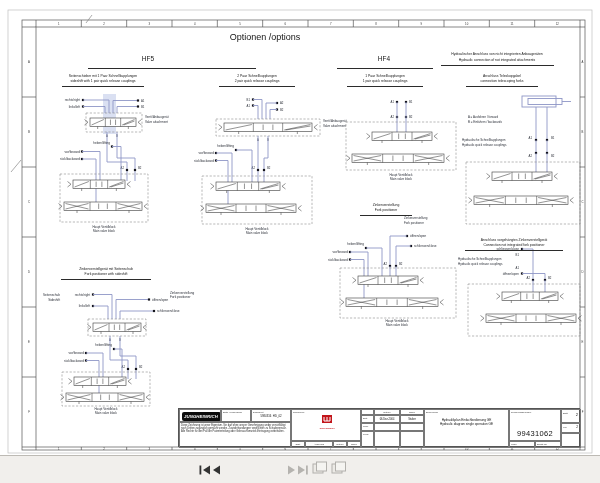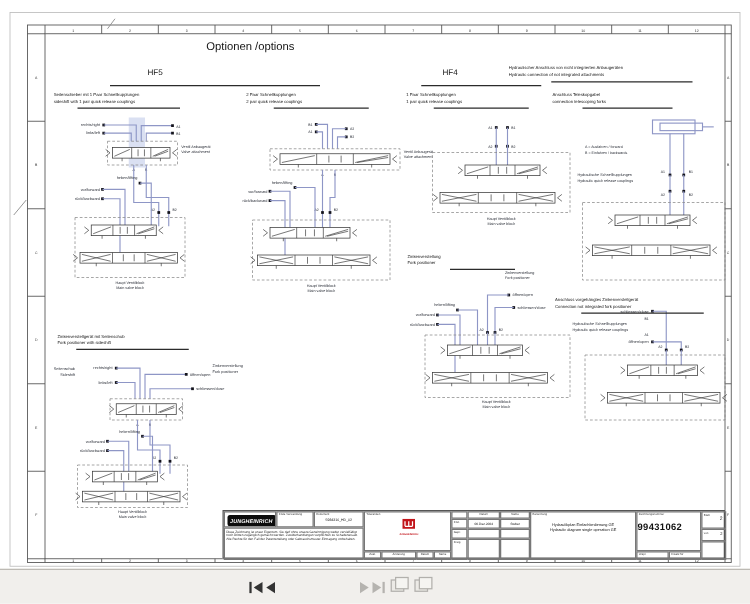--- a/index.html
+++ b/index.html
@@ -6,7 +6,7 @@
   body{width:600px;height:483px;position:relative;background:#ffffff;
        font-family:"Liberation Sans",sans-serif;overflow:hidden;color:#111}
   #schem{position:absolute;left:0;top:0;font-family:"Liberation Sans",sans-serif}
-  .hl{position:absolute;text-align:left;line-height:1;color:#151515;white-space:nowrap}
+  .hl{position:absolute;text-align:center;line-height:1;color:#151515;white-space:nowrap}
   .rule{position:absolute;height:1px;background:#2b2b2b}
   
   #tb{position:absolute;left:178px;top:408px;width:402px;height:39px;

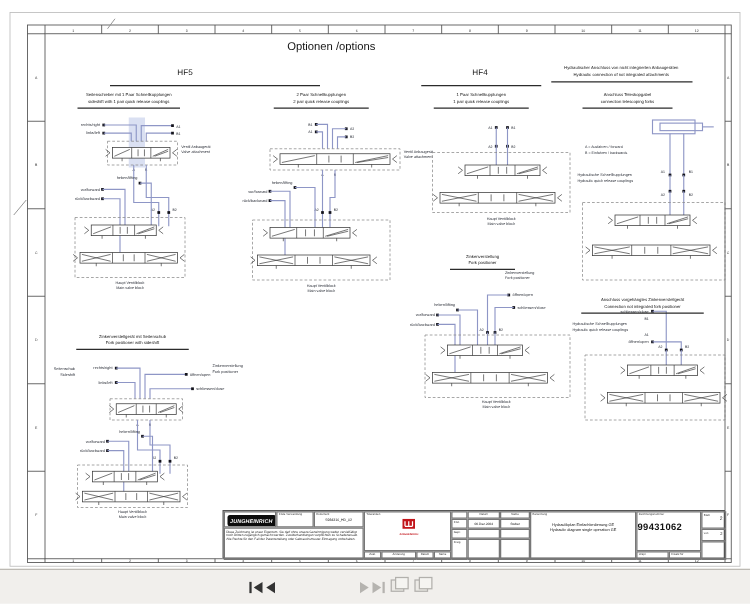--- a/index.html
+++ b/index.html
@@ -607,7 +607,7 @@
 
   <div class="tbc" style="left:330px;top:0;width:52px;height:32px">
     <div class="tbl">Zeichnungsnummer</div>
-    <div style="font-size:7.5px;font-weight:bold;text-align:left;margin-top:4px;letter-spacing:0.3px">99431062</div>
+    <div style="font-size:7.5px;font-weight:normal;text-align:center;margin-top:16px;letter-spacing:0.3px">99431062</div>
   </div>
   <div class="tbc tbl" style="left:330px;top:32px;width:26px;height:7px">Urspr.</div>
   <div class="tbc tbl" style="left:356px;top:32px;width:26px;height:7px">Ersatz für</div>

